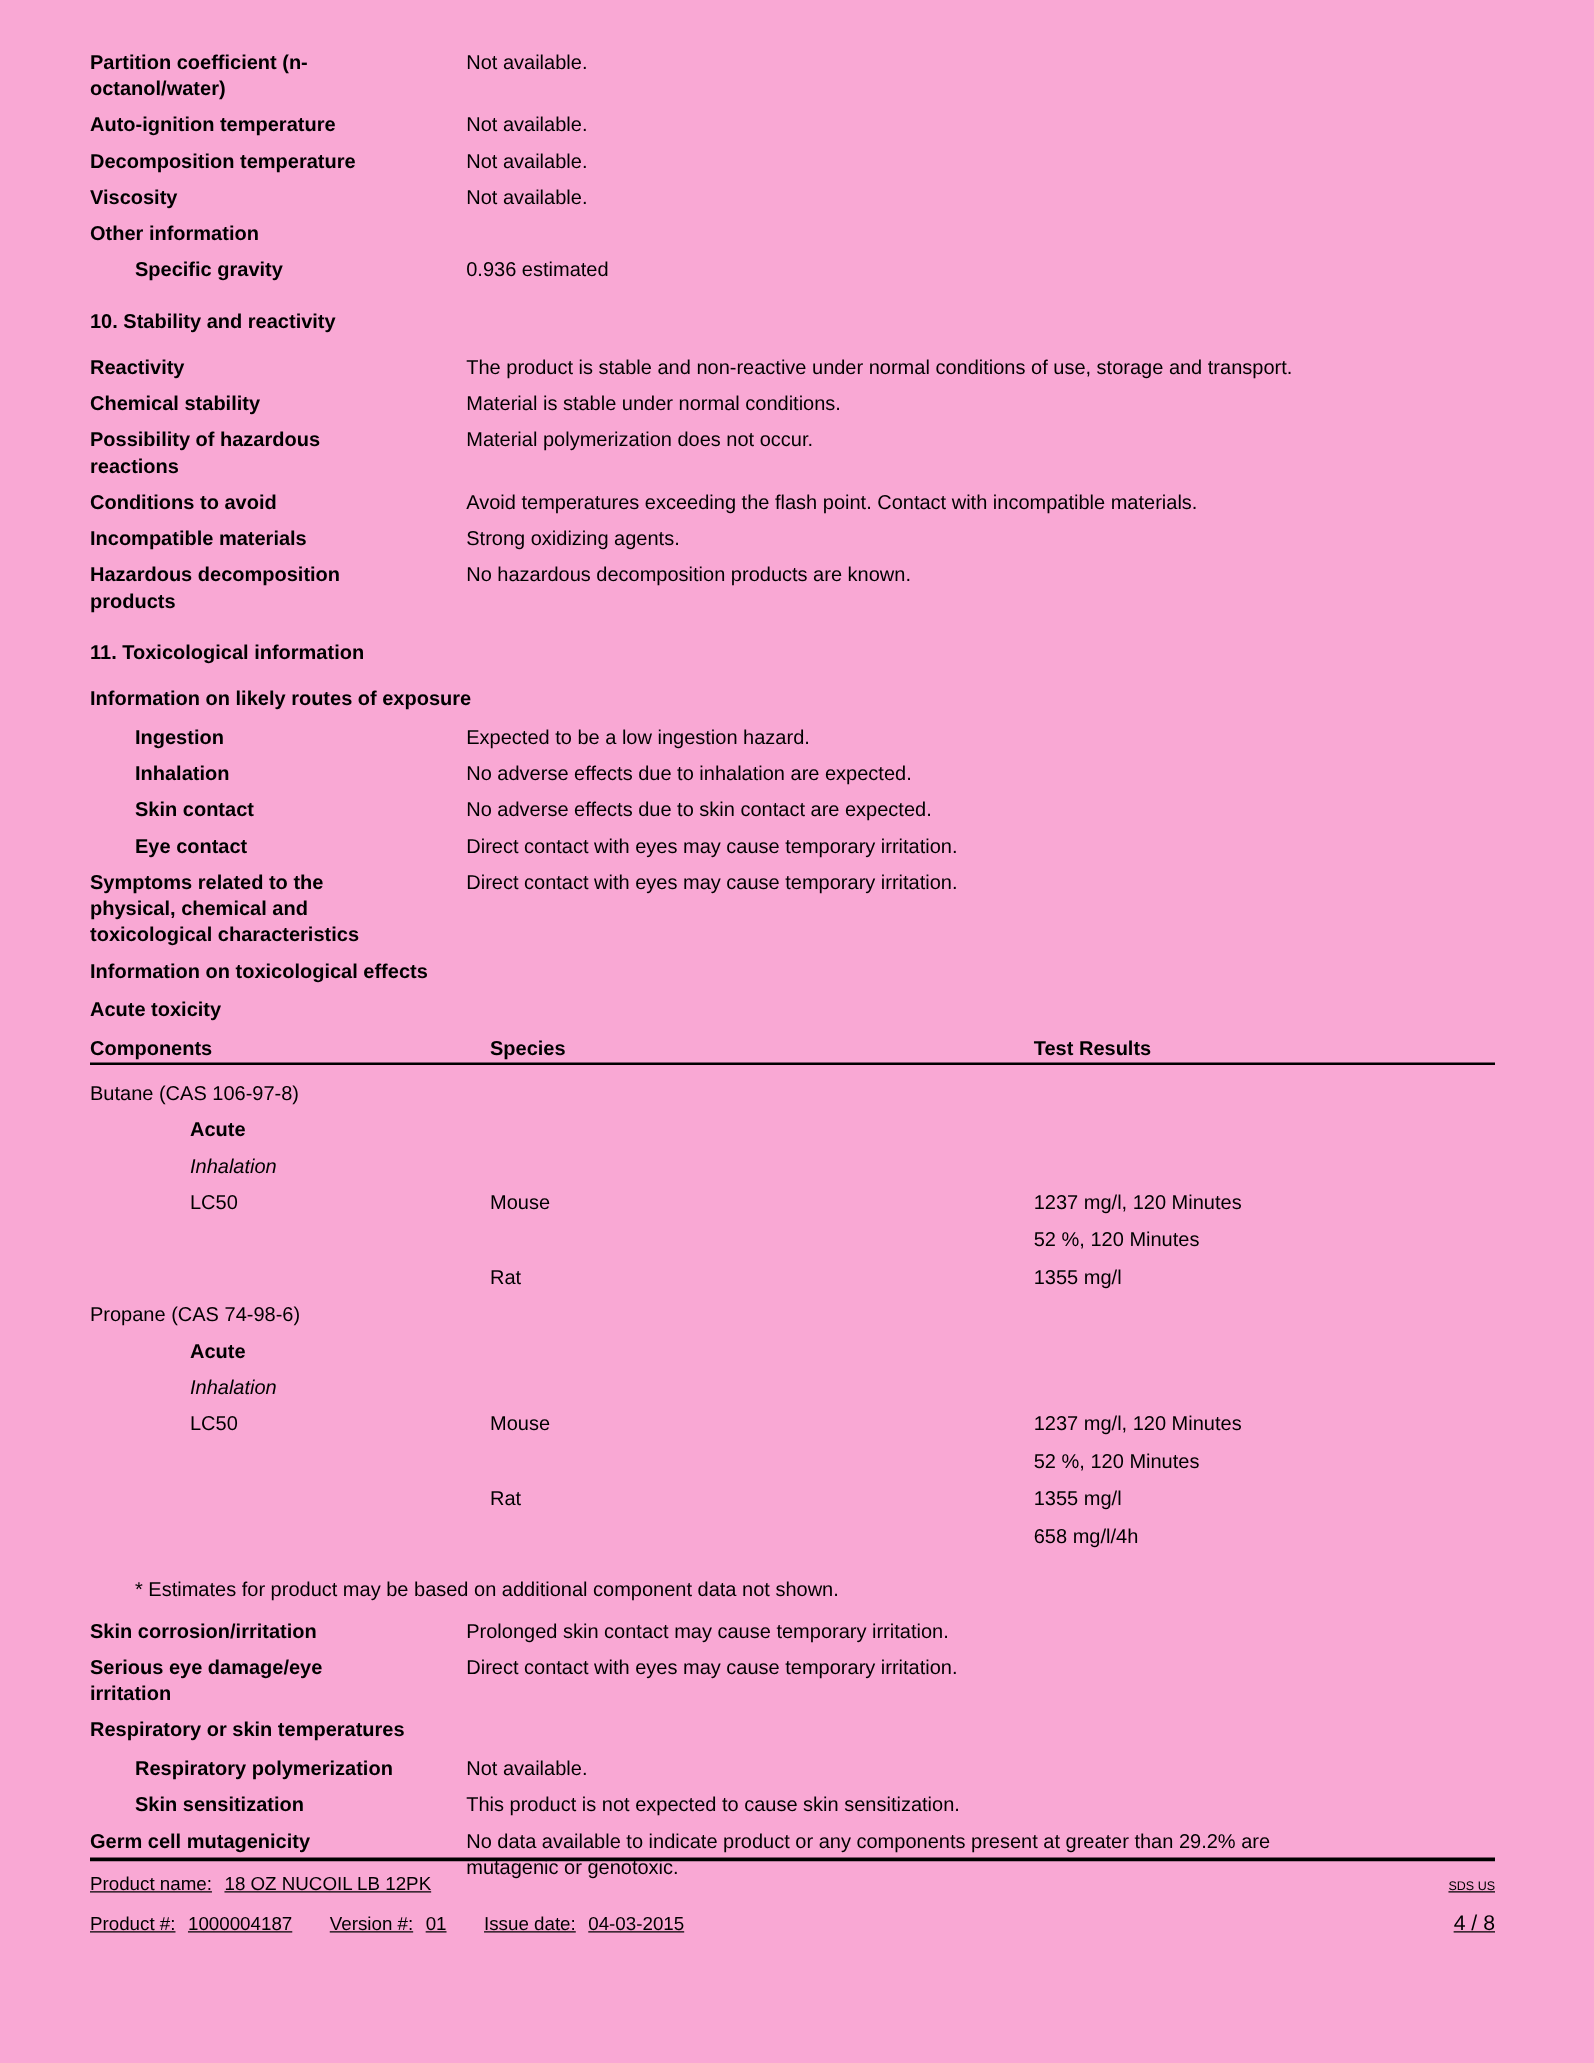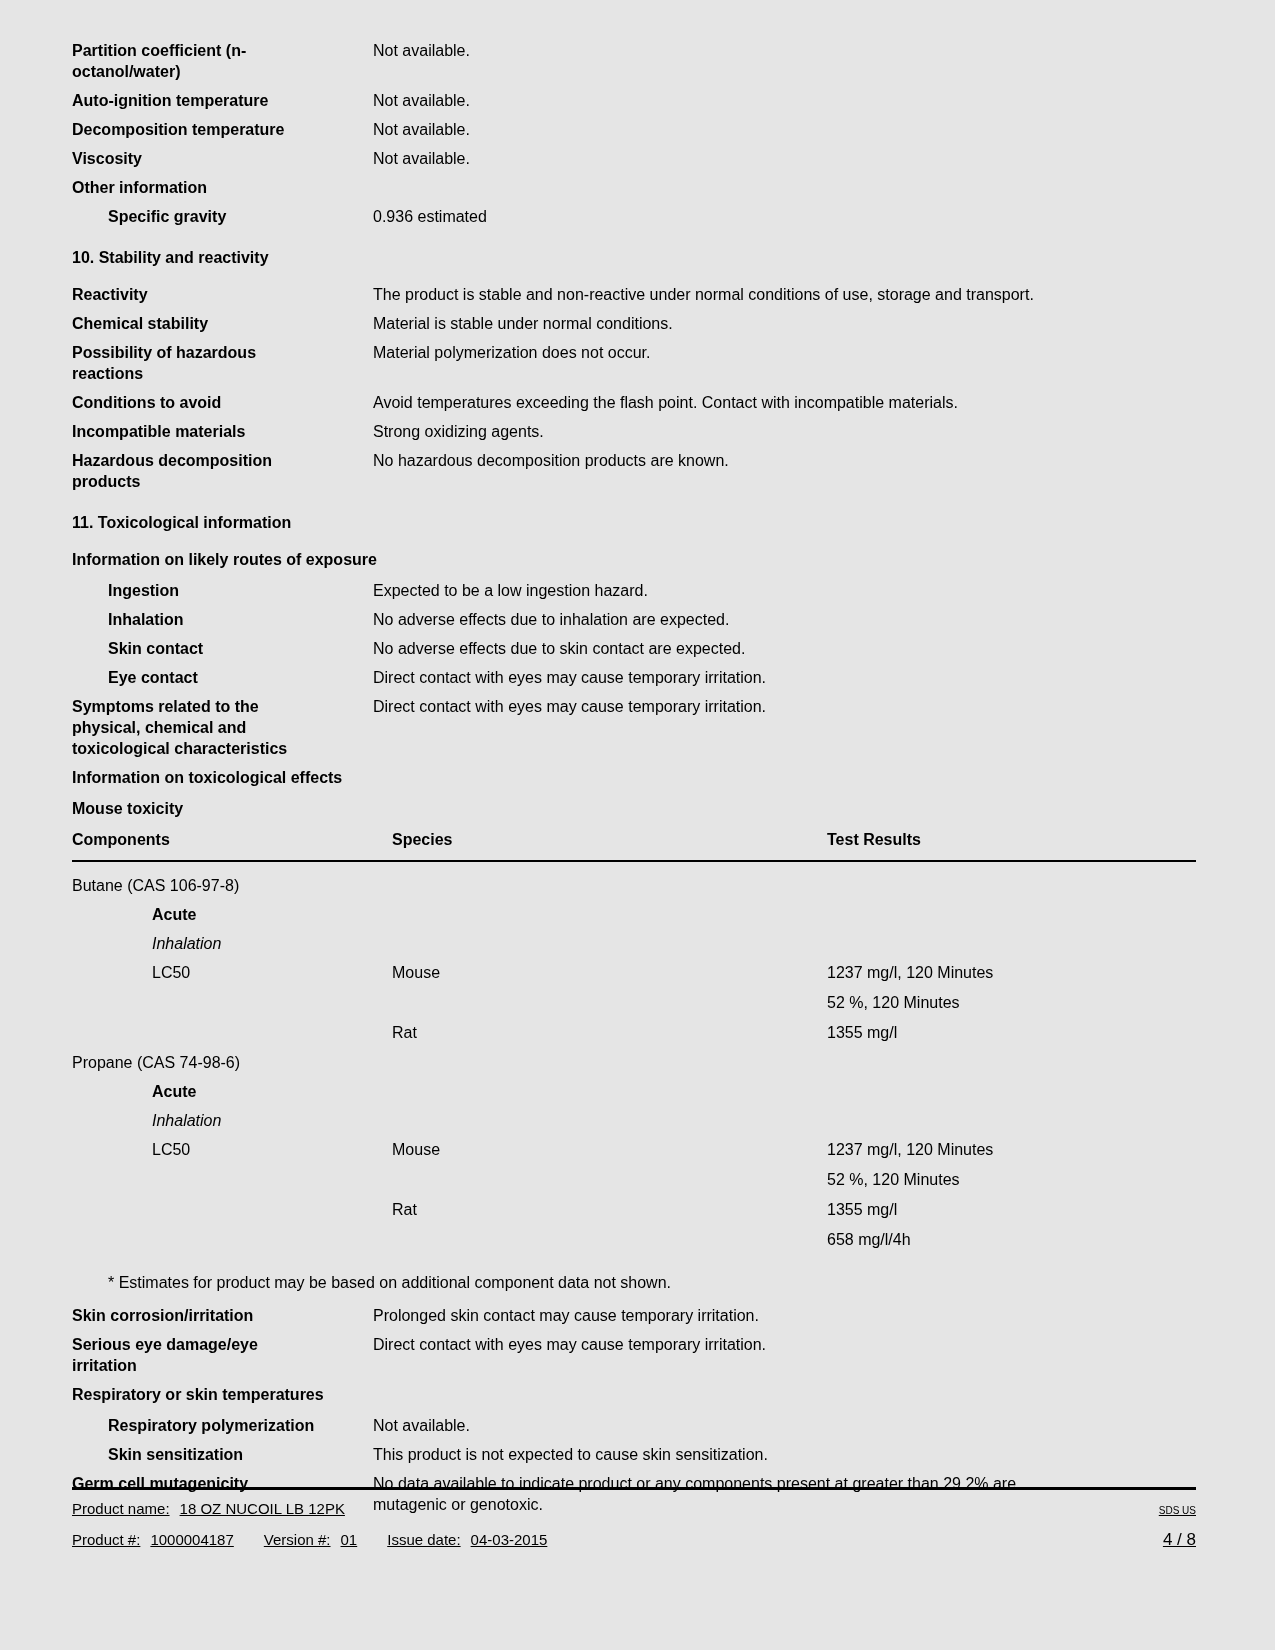--- a/index.html
+++ b/index.html
@@ -8,7 +8,7 @@
     width:1275px; height:1650px;
     box-sizing:border-box;
     padding:40px 79px 0 72px;
-    background:#e5e5e5;
+    background:#f9a8d4;
     color:#000000;
     font-family:"Liberation Sans", sans-serif;
     font-size:16px;

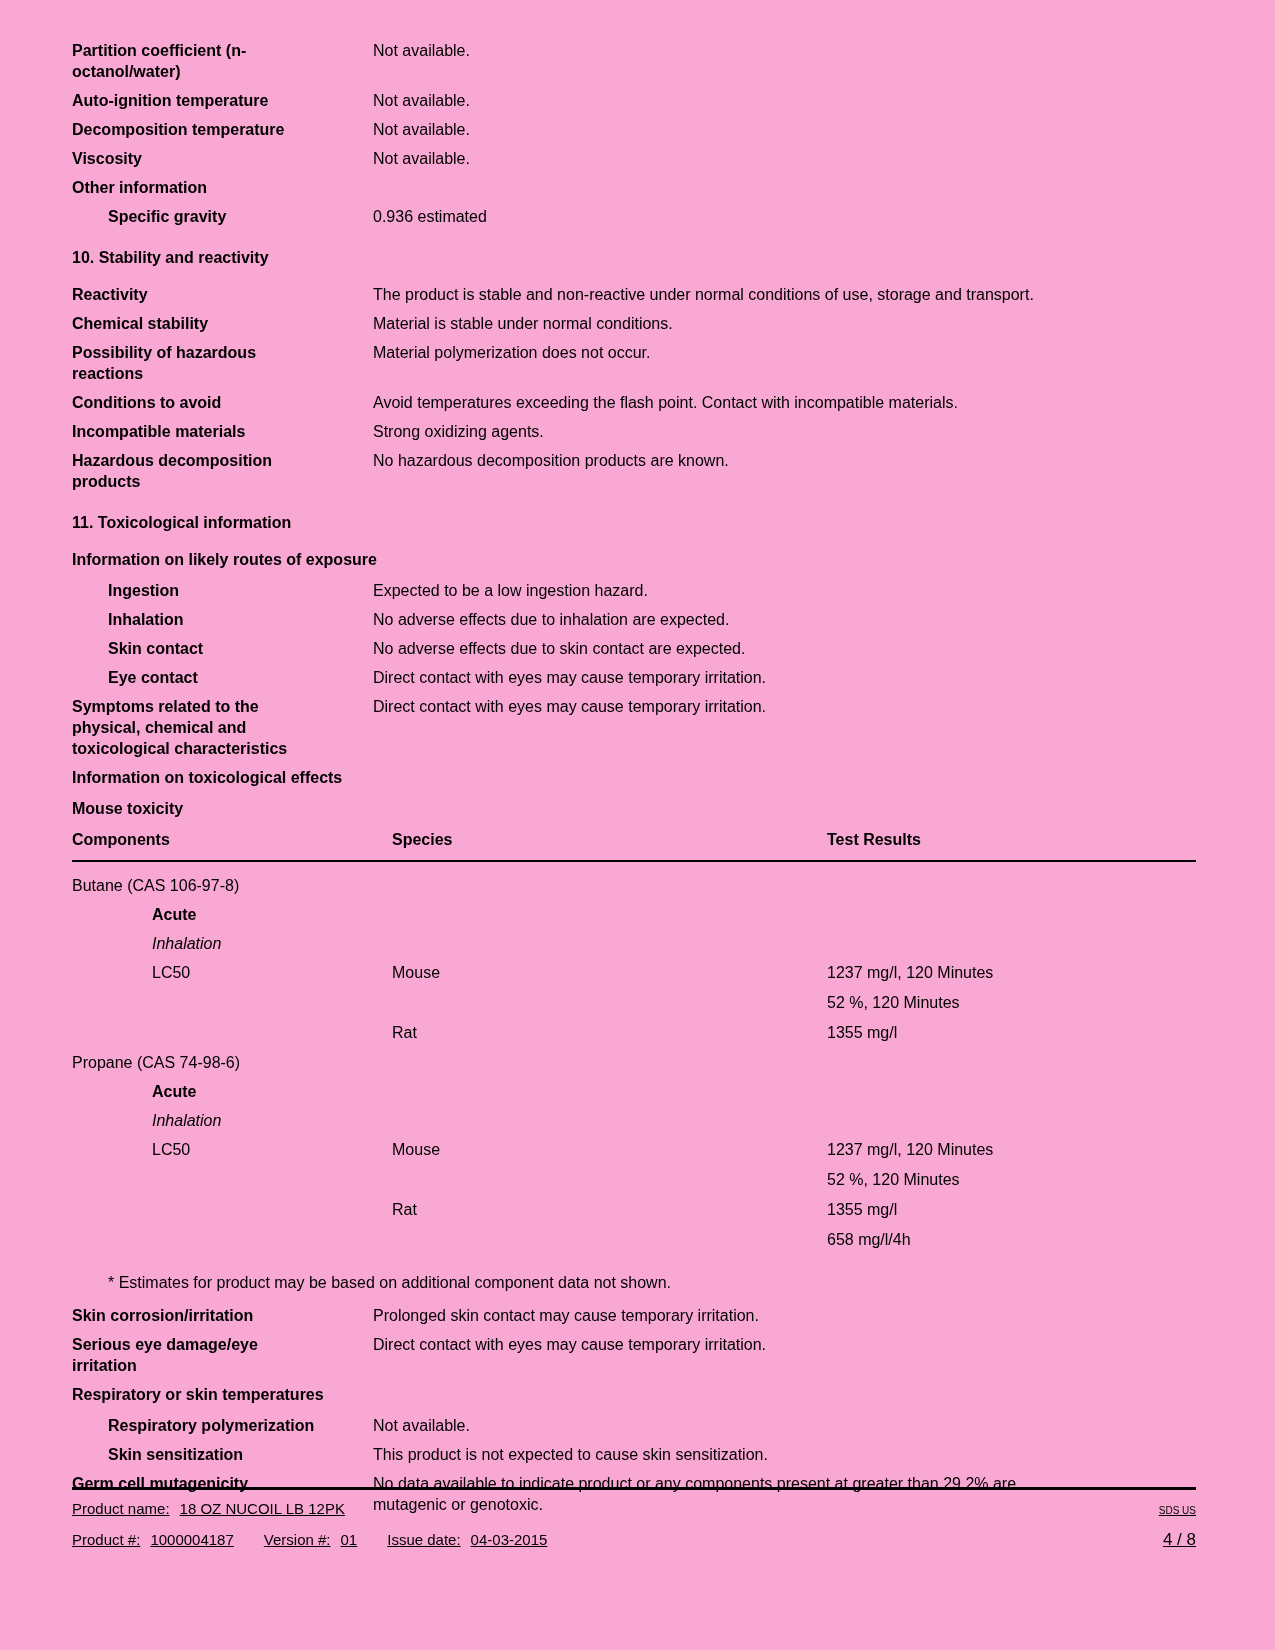--- a/index.html
+++ b/index.html
@@ -126,7 +126,7 @@
         <div class="fvalue">Direct contact with eyes may cause temporary irritation.</div>
       </div>
       <div class="h2">Information on toxicological effects</div>
-      <div class="h2">Mouse toxicity</div>
+      <div class="h2">Acute toxicity</div>
       <div class="ttable">
         <div class="thead">
           <div class="tc1">Components</div>

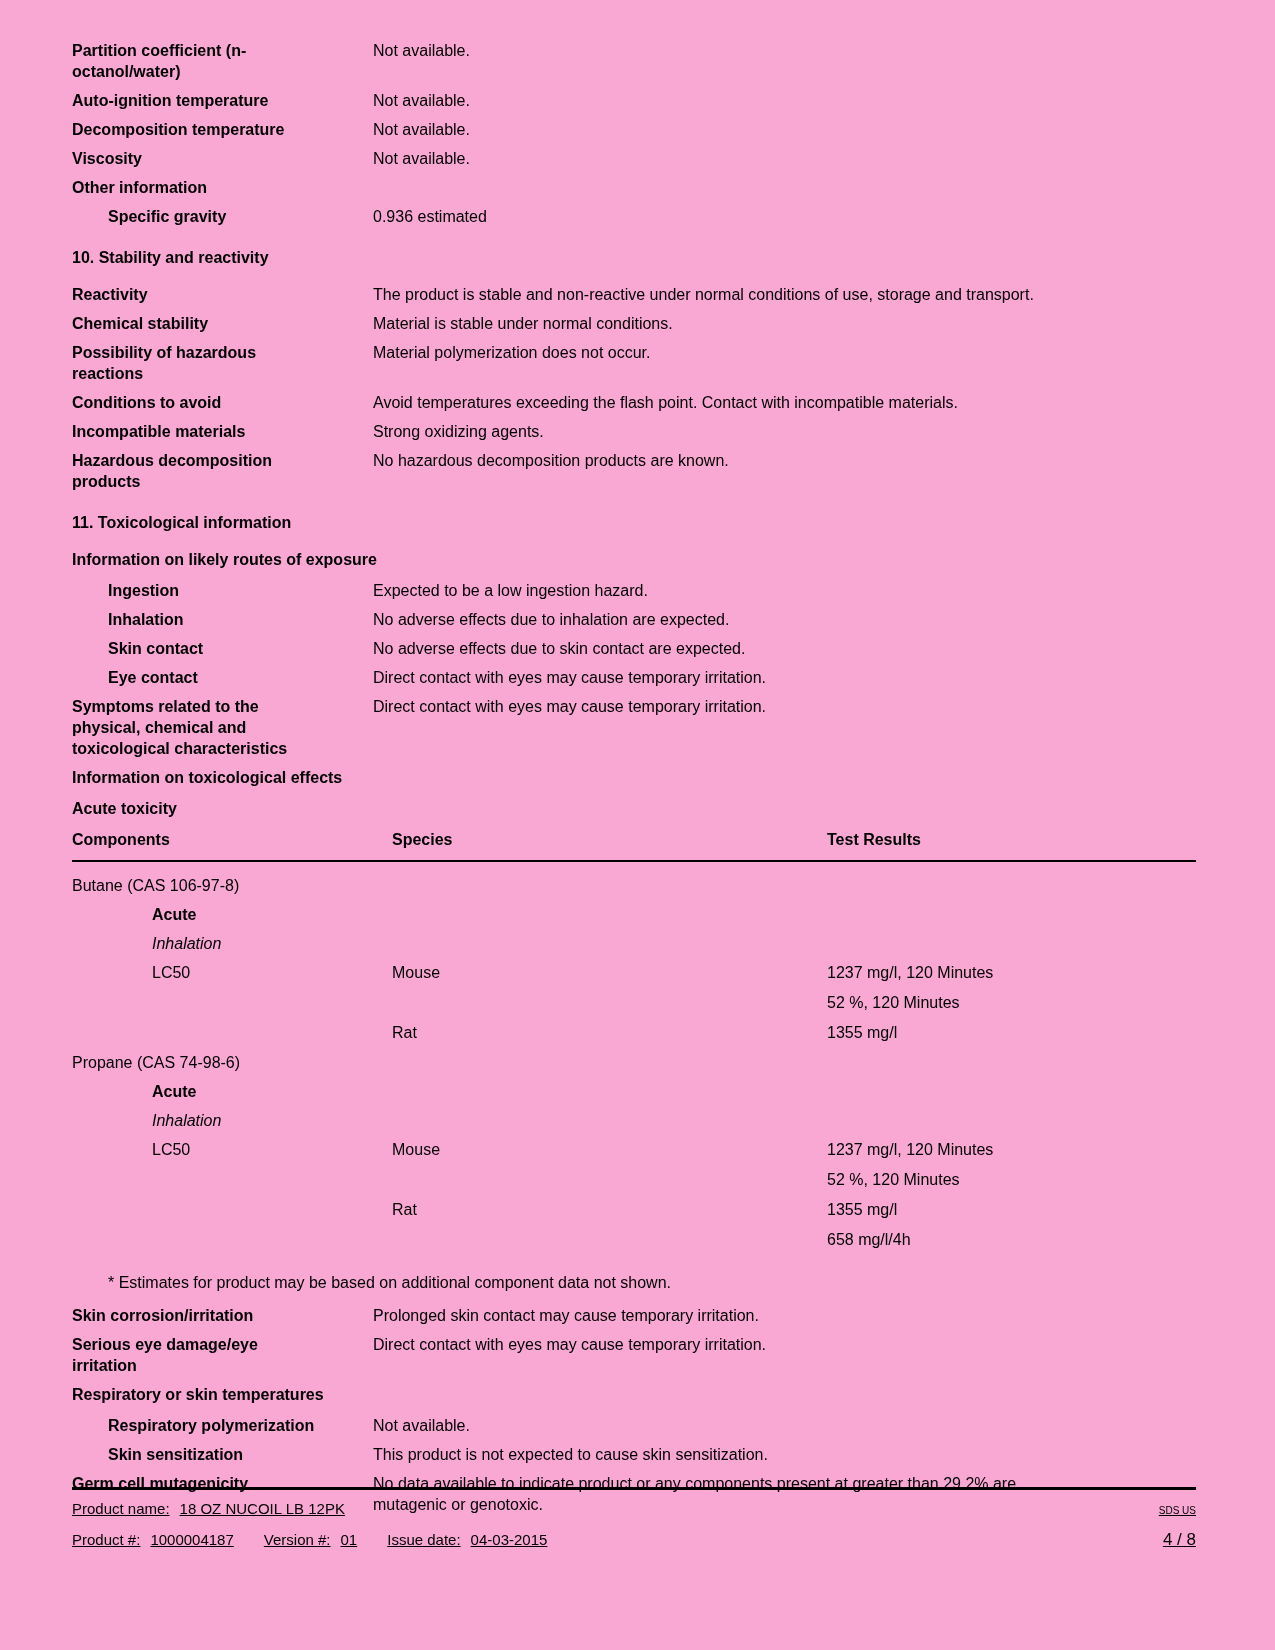--- a/index.html
+++ b/index.html
@@ -25,7 +25,7 @@
   .note { margin:22px 0 12px 0; padding-left:36px; line-height:21px; }
   
   .ttable { margin-top:4px; margin-bottom:2px; }
-  .thead { display:flex; font-weight:bold; line-height:21px; padding-bottom:10px;
+  .thead { display:flex; font-weight:bold; line-height:21px; 
            border-bottom:2px solid #000000; margin-bottom:13px; }
   .tc1 { flex:0 0 320px; box-sizing:border-box; }
   .tc2 { flex:0 0 435px; box-sizing:border-box; }

